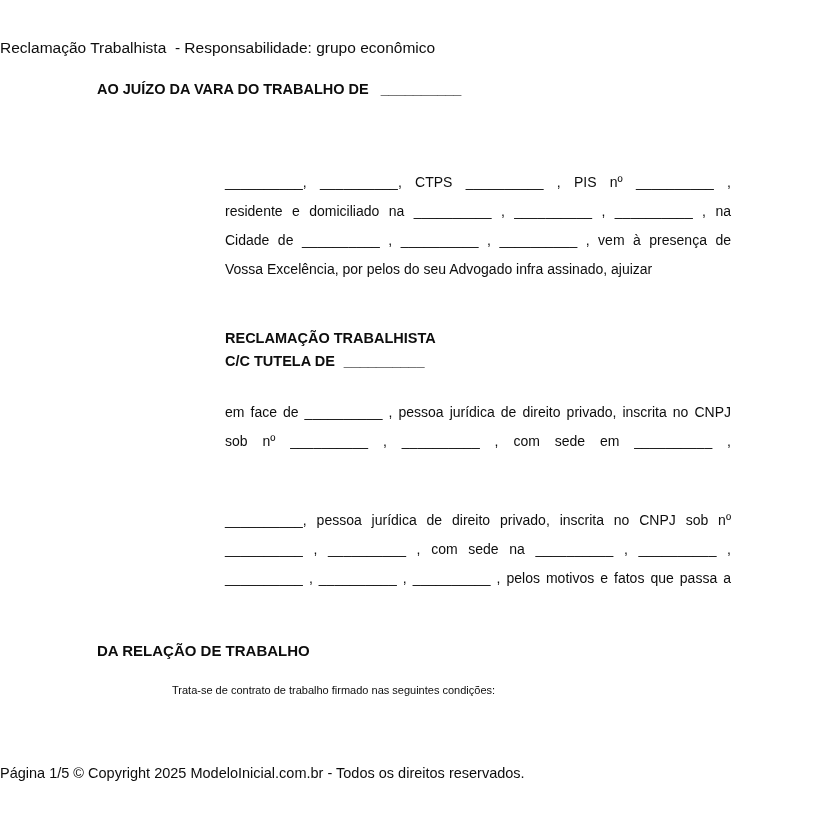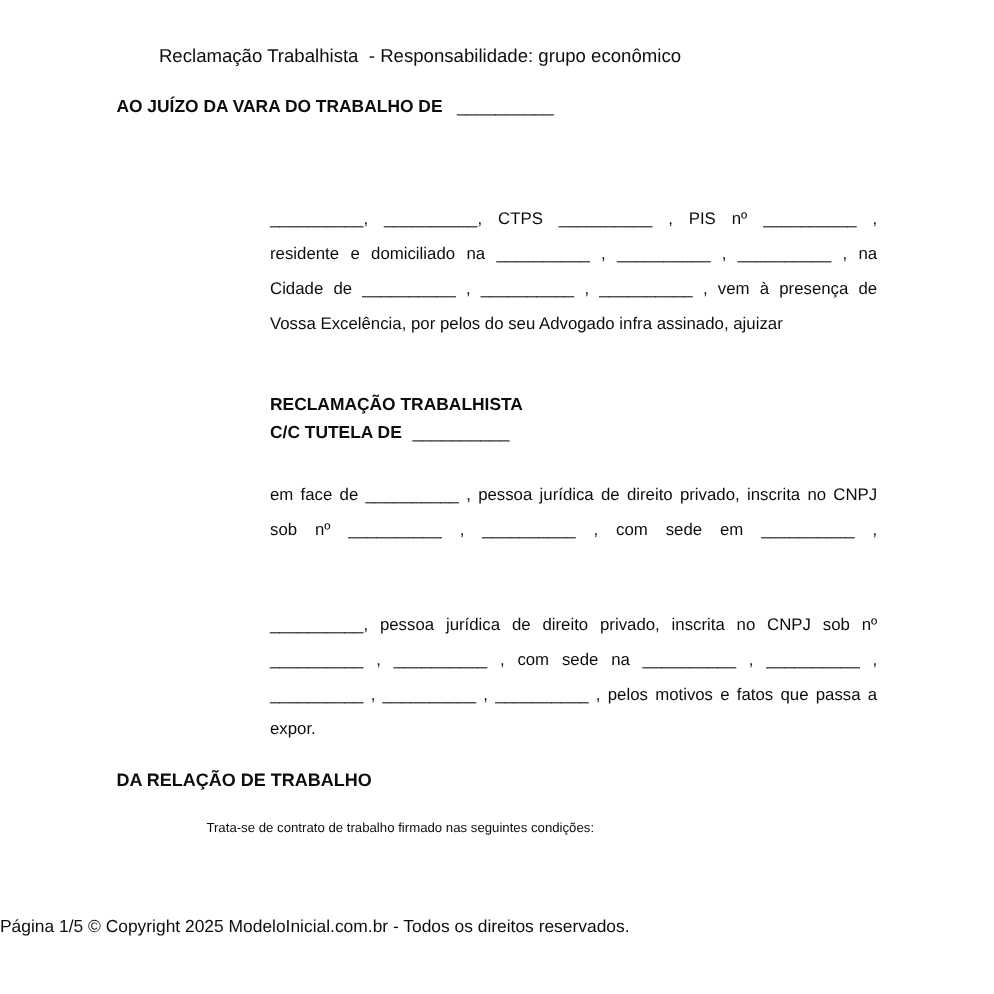--- a/index.html
+++ b/index.html
@@ -21,7 +21,6 @@
     top: 38px;
     left: 0;
     width: 700px;
-    text-align: center;
     font-size: 15.5px;
     line-height: 20px;
     white-space: pre-wrap;

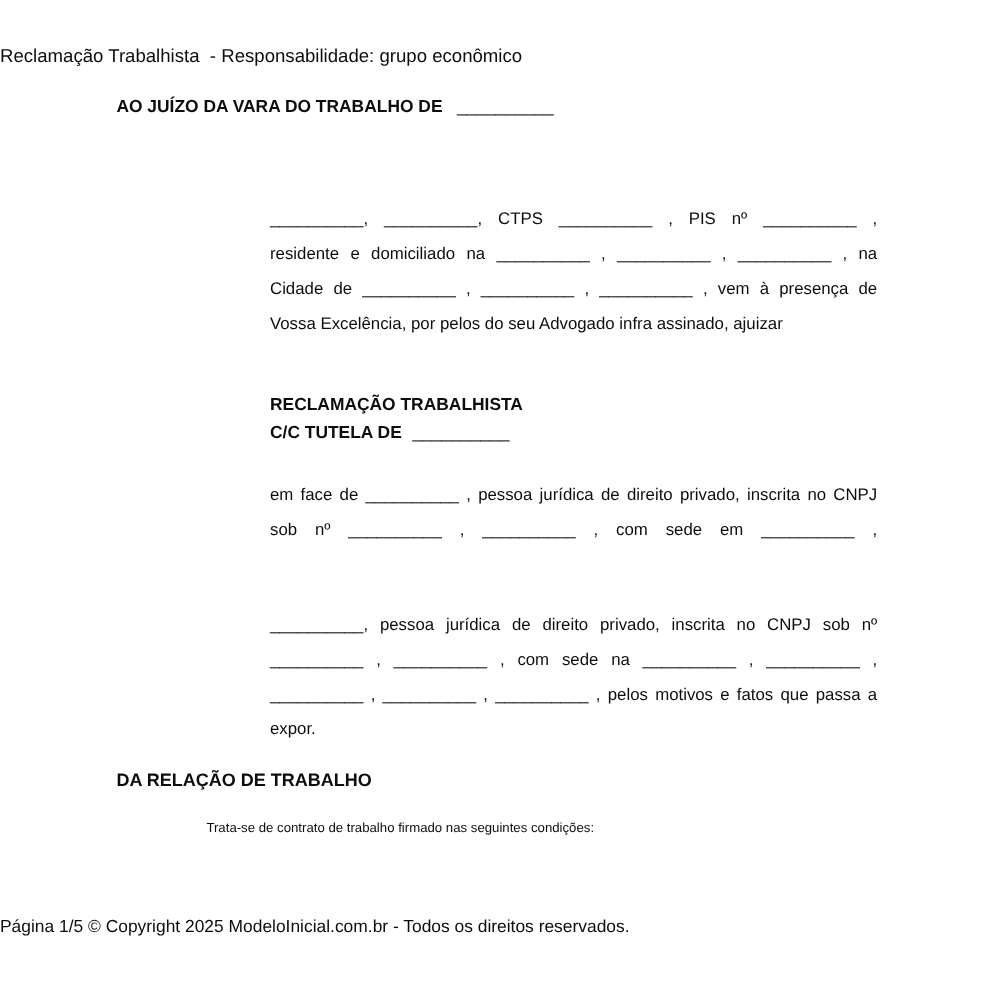--- a/index.html
+++ b/index.html
@@ -33,7 +33,7 @@
     line-height: 19px;
   }
   .addressee .label { font-weight: bold; }
-  .blank-after { margin-left: 12px; font-weight: normal; margin-top: 48px; }
+  .blank-after { margin-left: 12px; font-weight: bold; margin-top: 48px; }
   .para {
     position: absolute;
     left: 225px;

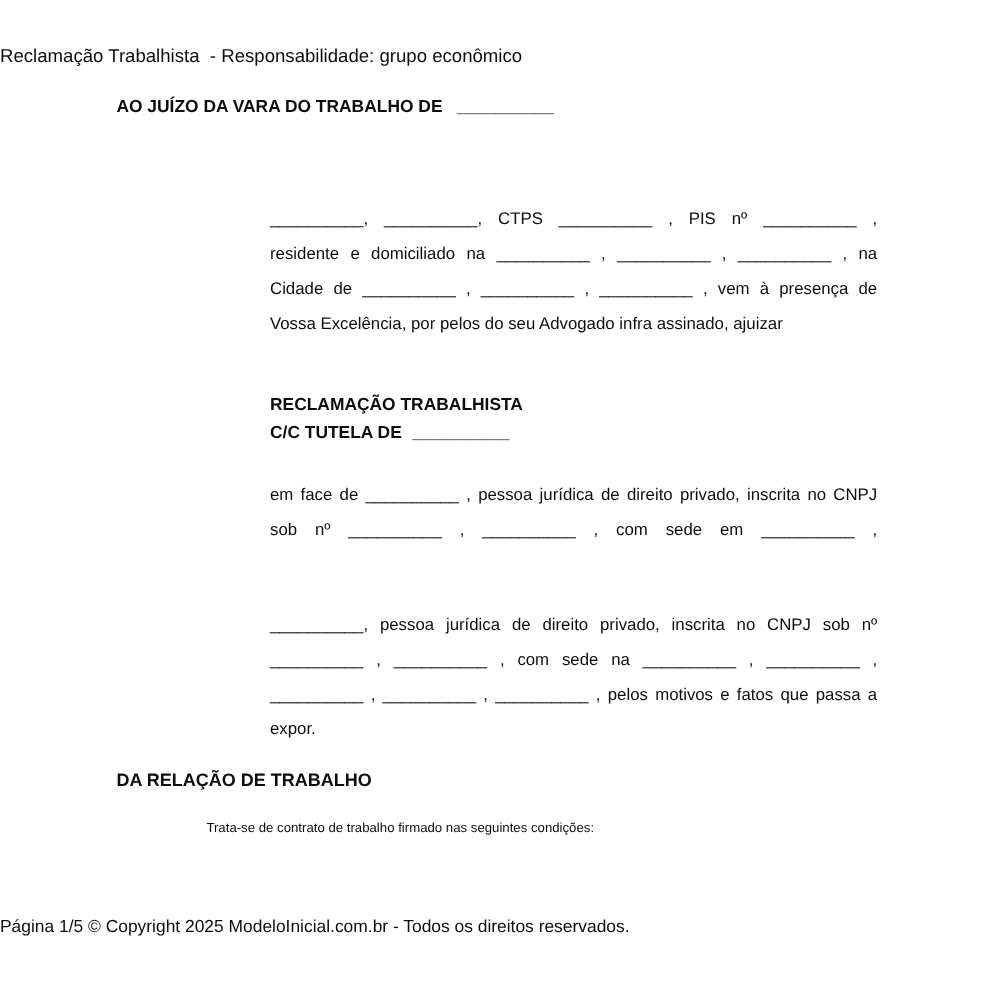--- a/index.html
+++ b/index.html
@@ -113,7 +113,6 @@
     <div class="jl">__________, pessoa jurídica de direito privado, inscrita no CNPJ sob nº</div>
     <div class="jl">__________ , __________ , com sede na __________ , __________ ,</div>
     <div class="jl">__________ , __________ , __________ , pelos motivos e fatos que passa a</div>
-    <div class="ll">expor.</div>
   </div>
 
   <div class="section-heading">DA RELAÇÃO DE TRABALHO</div>

